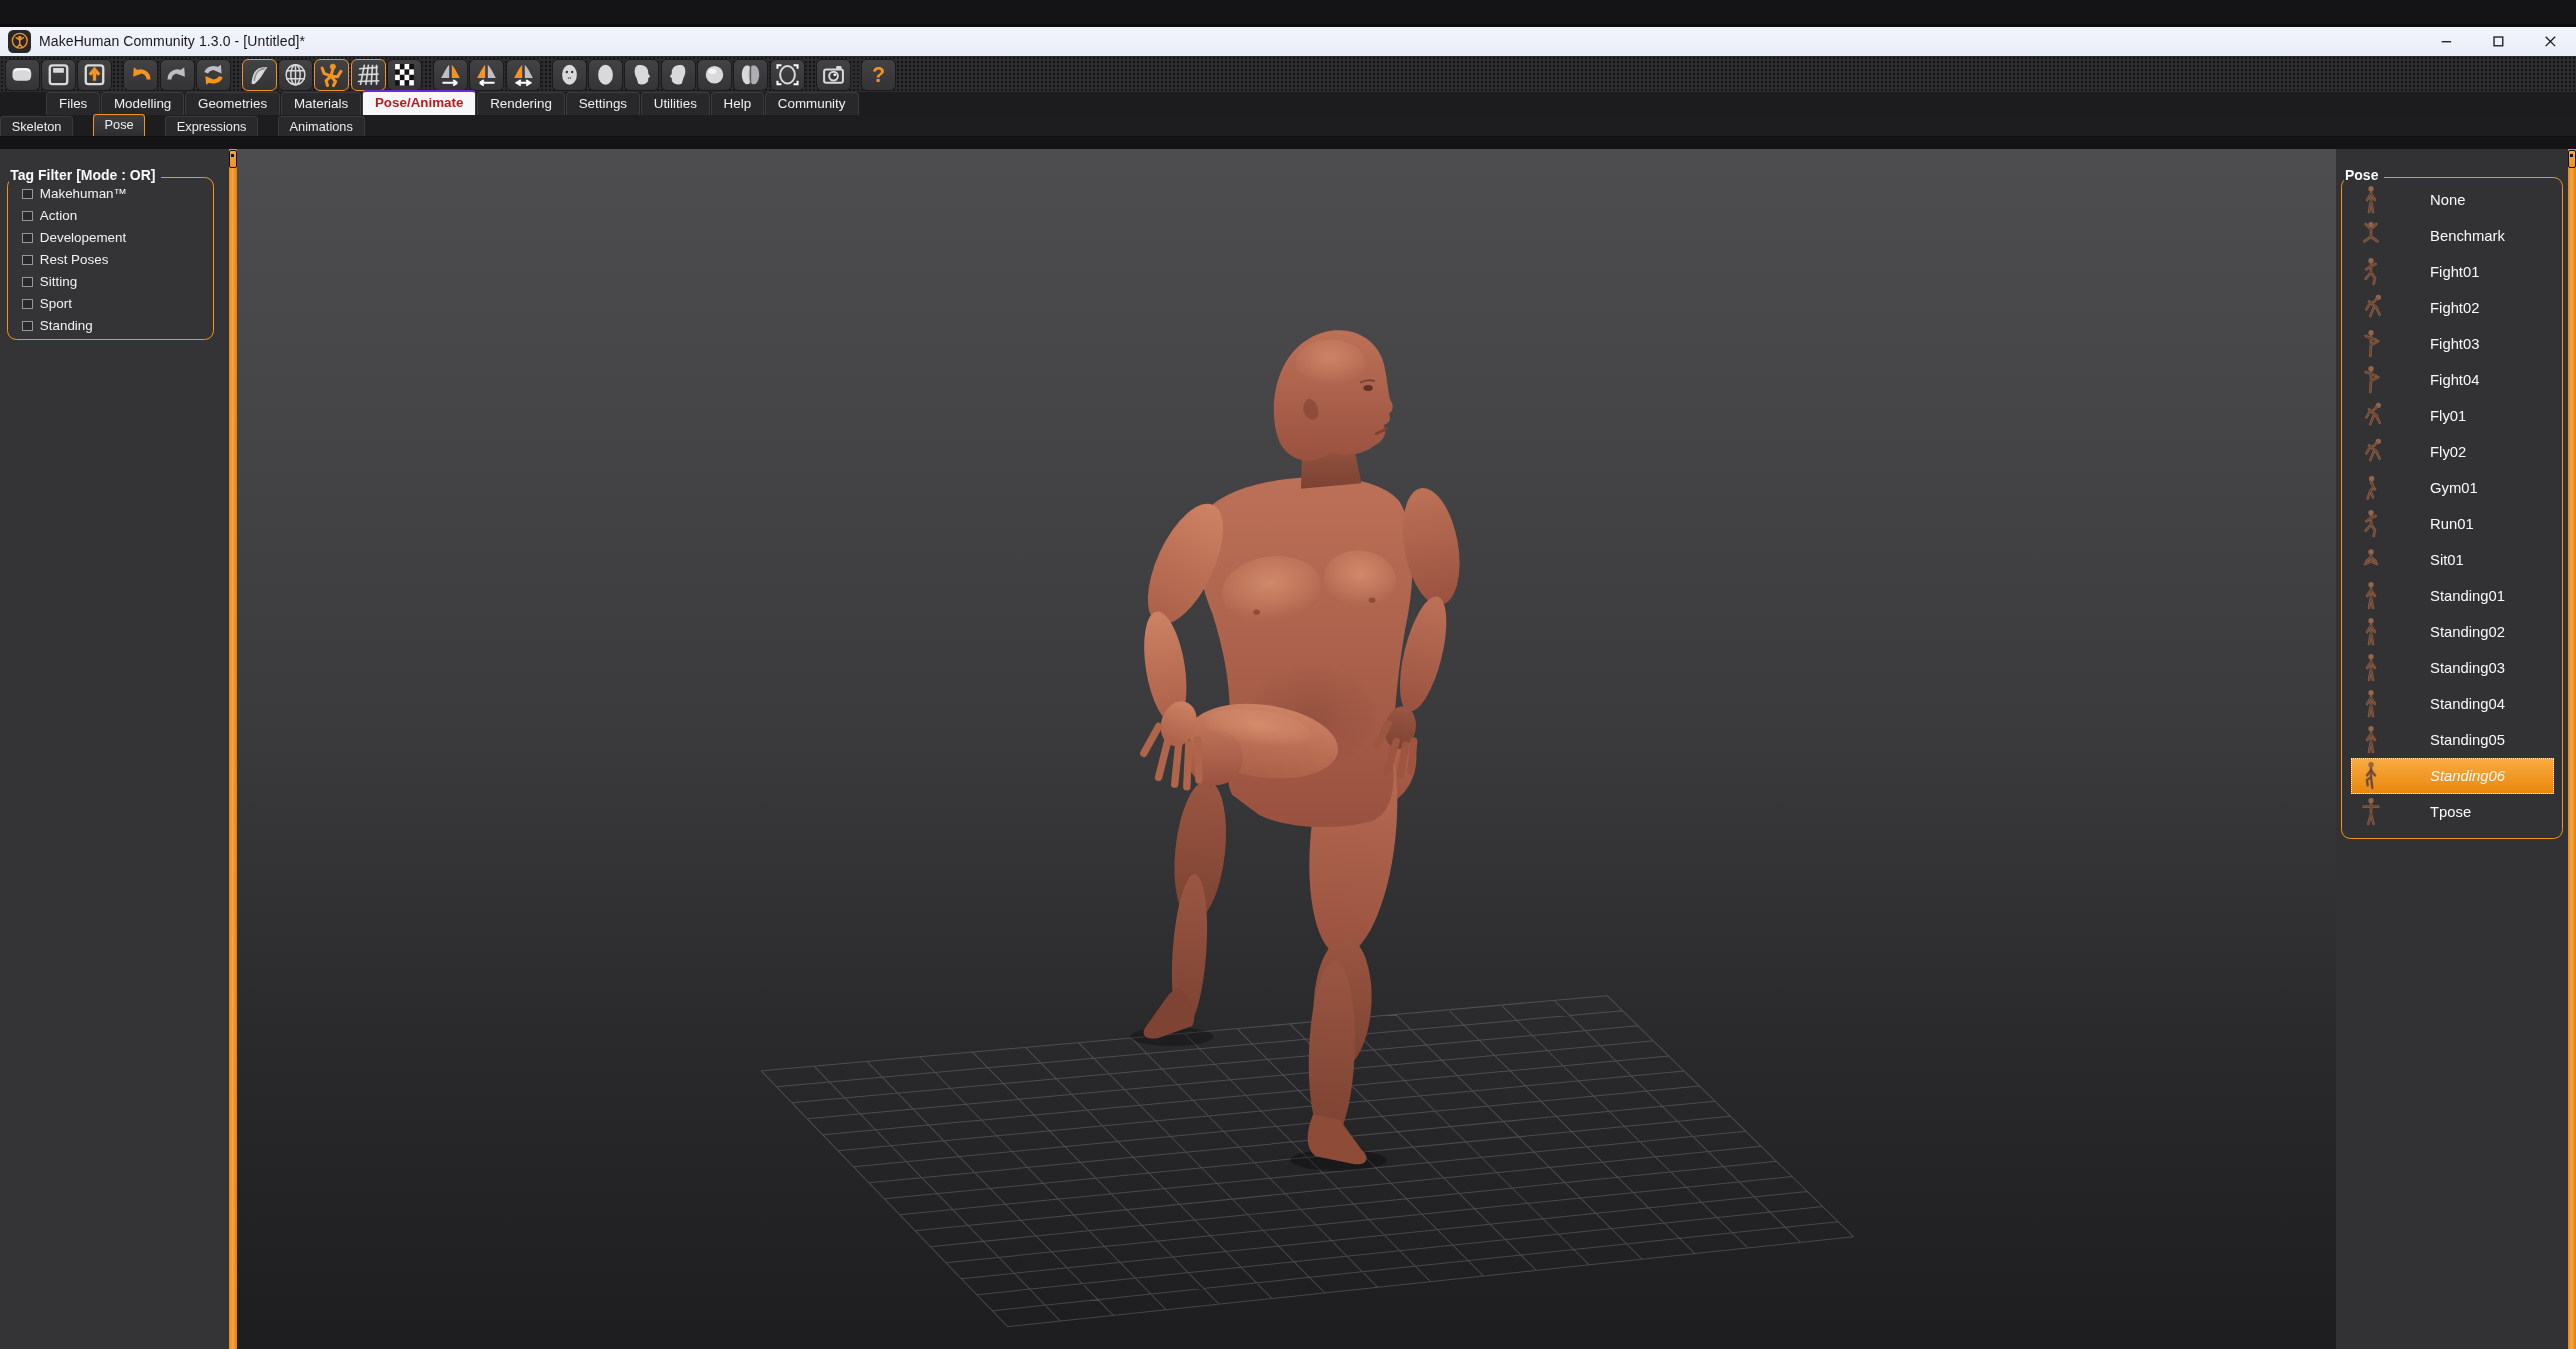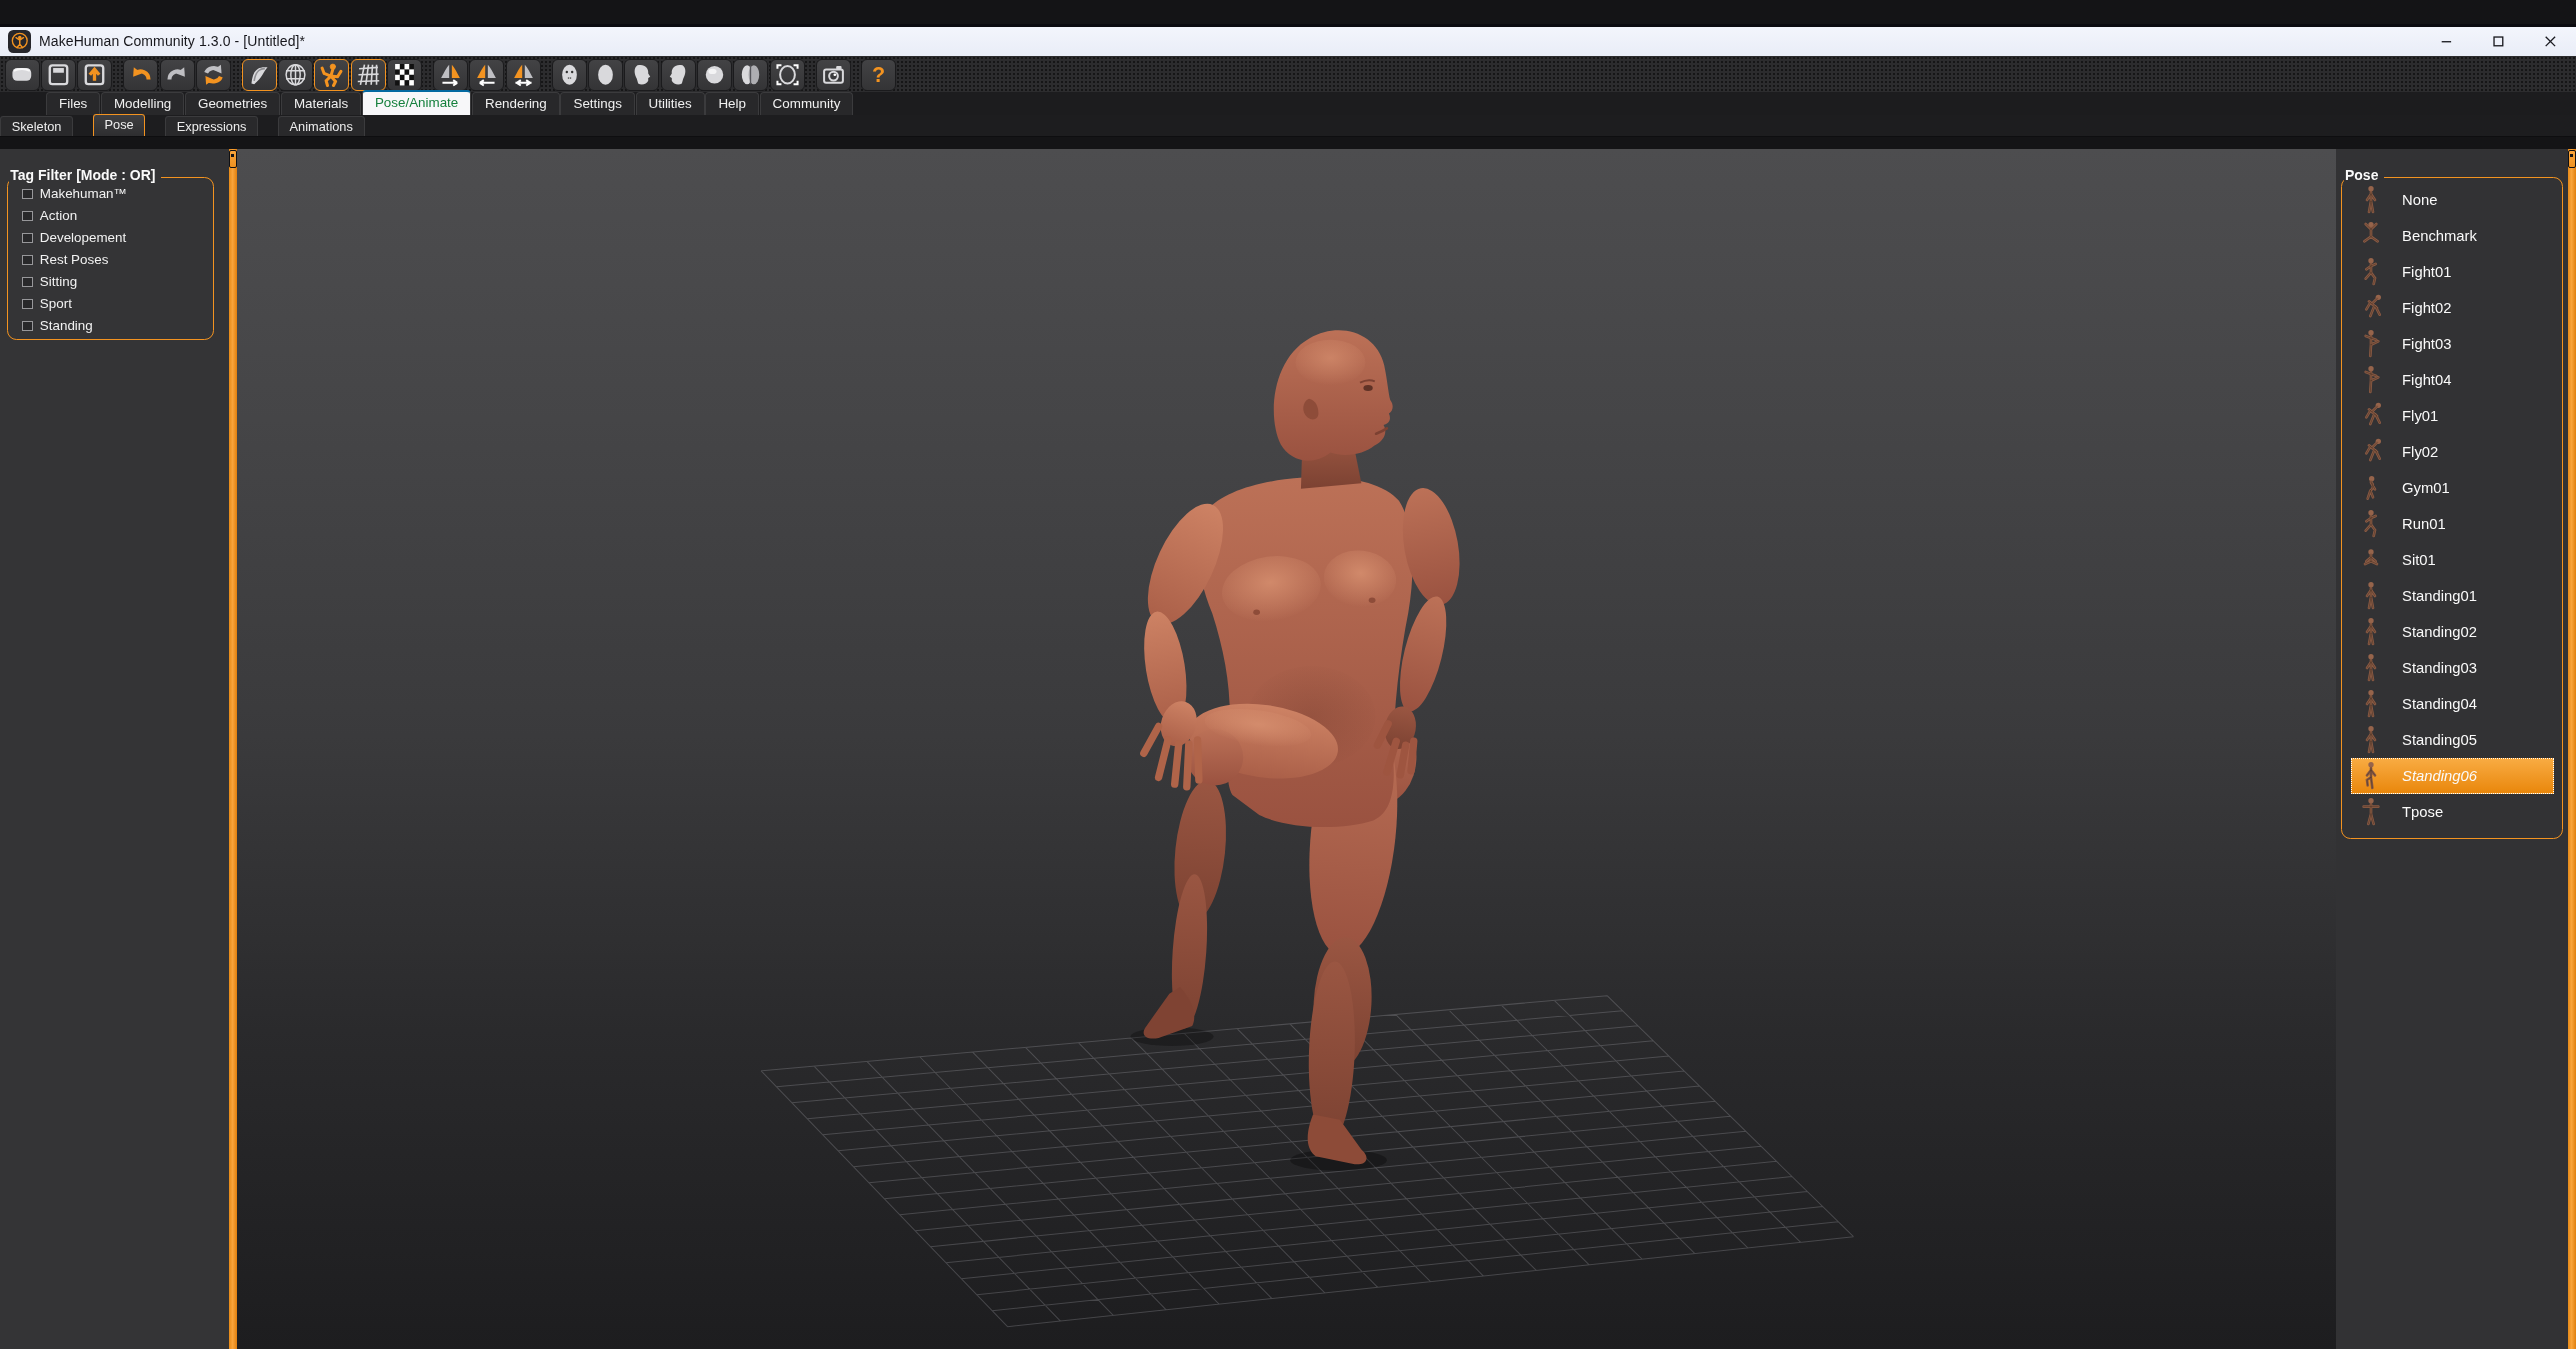--- a/index.html
+++ b/index.html
@@ -33,7 +33,7 @@
   .maintabs{position:absolute;left:0;top:68px;width:100%;height:23px;background:#1c1c1e;display:flex;align-items:flex-end;padding-left:46px;}
   .maintabs .tab{height:22px;line-height:22px;padding:0 12px;font-size:13.4px;color:#f0f0f0;
                  background:#28282a;border:0.7px solid #3b3b3d;border-bottom:none;border-radius:4px 4px 0 0;margin-right:0.7px;}
-  .maintabs .tab.selected{background:#f7f7f9;color:#15803d;border-top:2px solid #0369a1;height:23px;line-height:21px;font-weight:normal;}
+  .maintabs .tab.selected{background:#f7f7f9;color:#b91c1c;border-top:2px solid #6d28d9;height:23px;line-height:21px;font-weight:bold;}
   .subtabs{position:absolute;left:0;top:91px;width:100%;height:22px;background:#1d1d1f;display:flex;align-items:flex-end;border-bottom:0.7px solid #0e0e10;box-sizing:border-box;gap:19px;}
   .subtabs .tab{height:19.5px;line-height:19.5px;padding:0 10.7px;font-size:12.8px;color:#ededed;
                 background:#29292b;border:0.7px solid #3b3b3d;border-bottom:none;border-radius:3.4px 3.4px 0 0;margin-right:0.7px;}

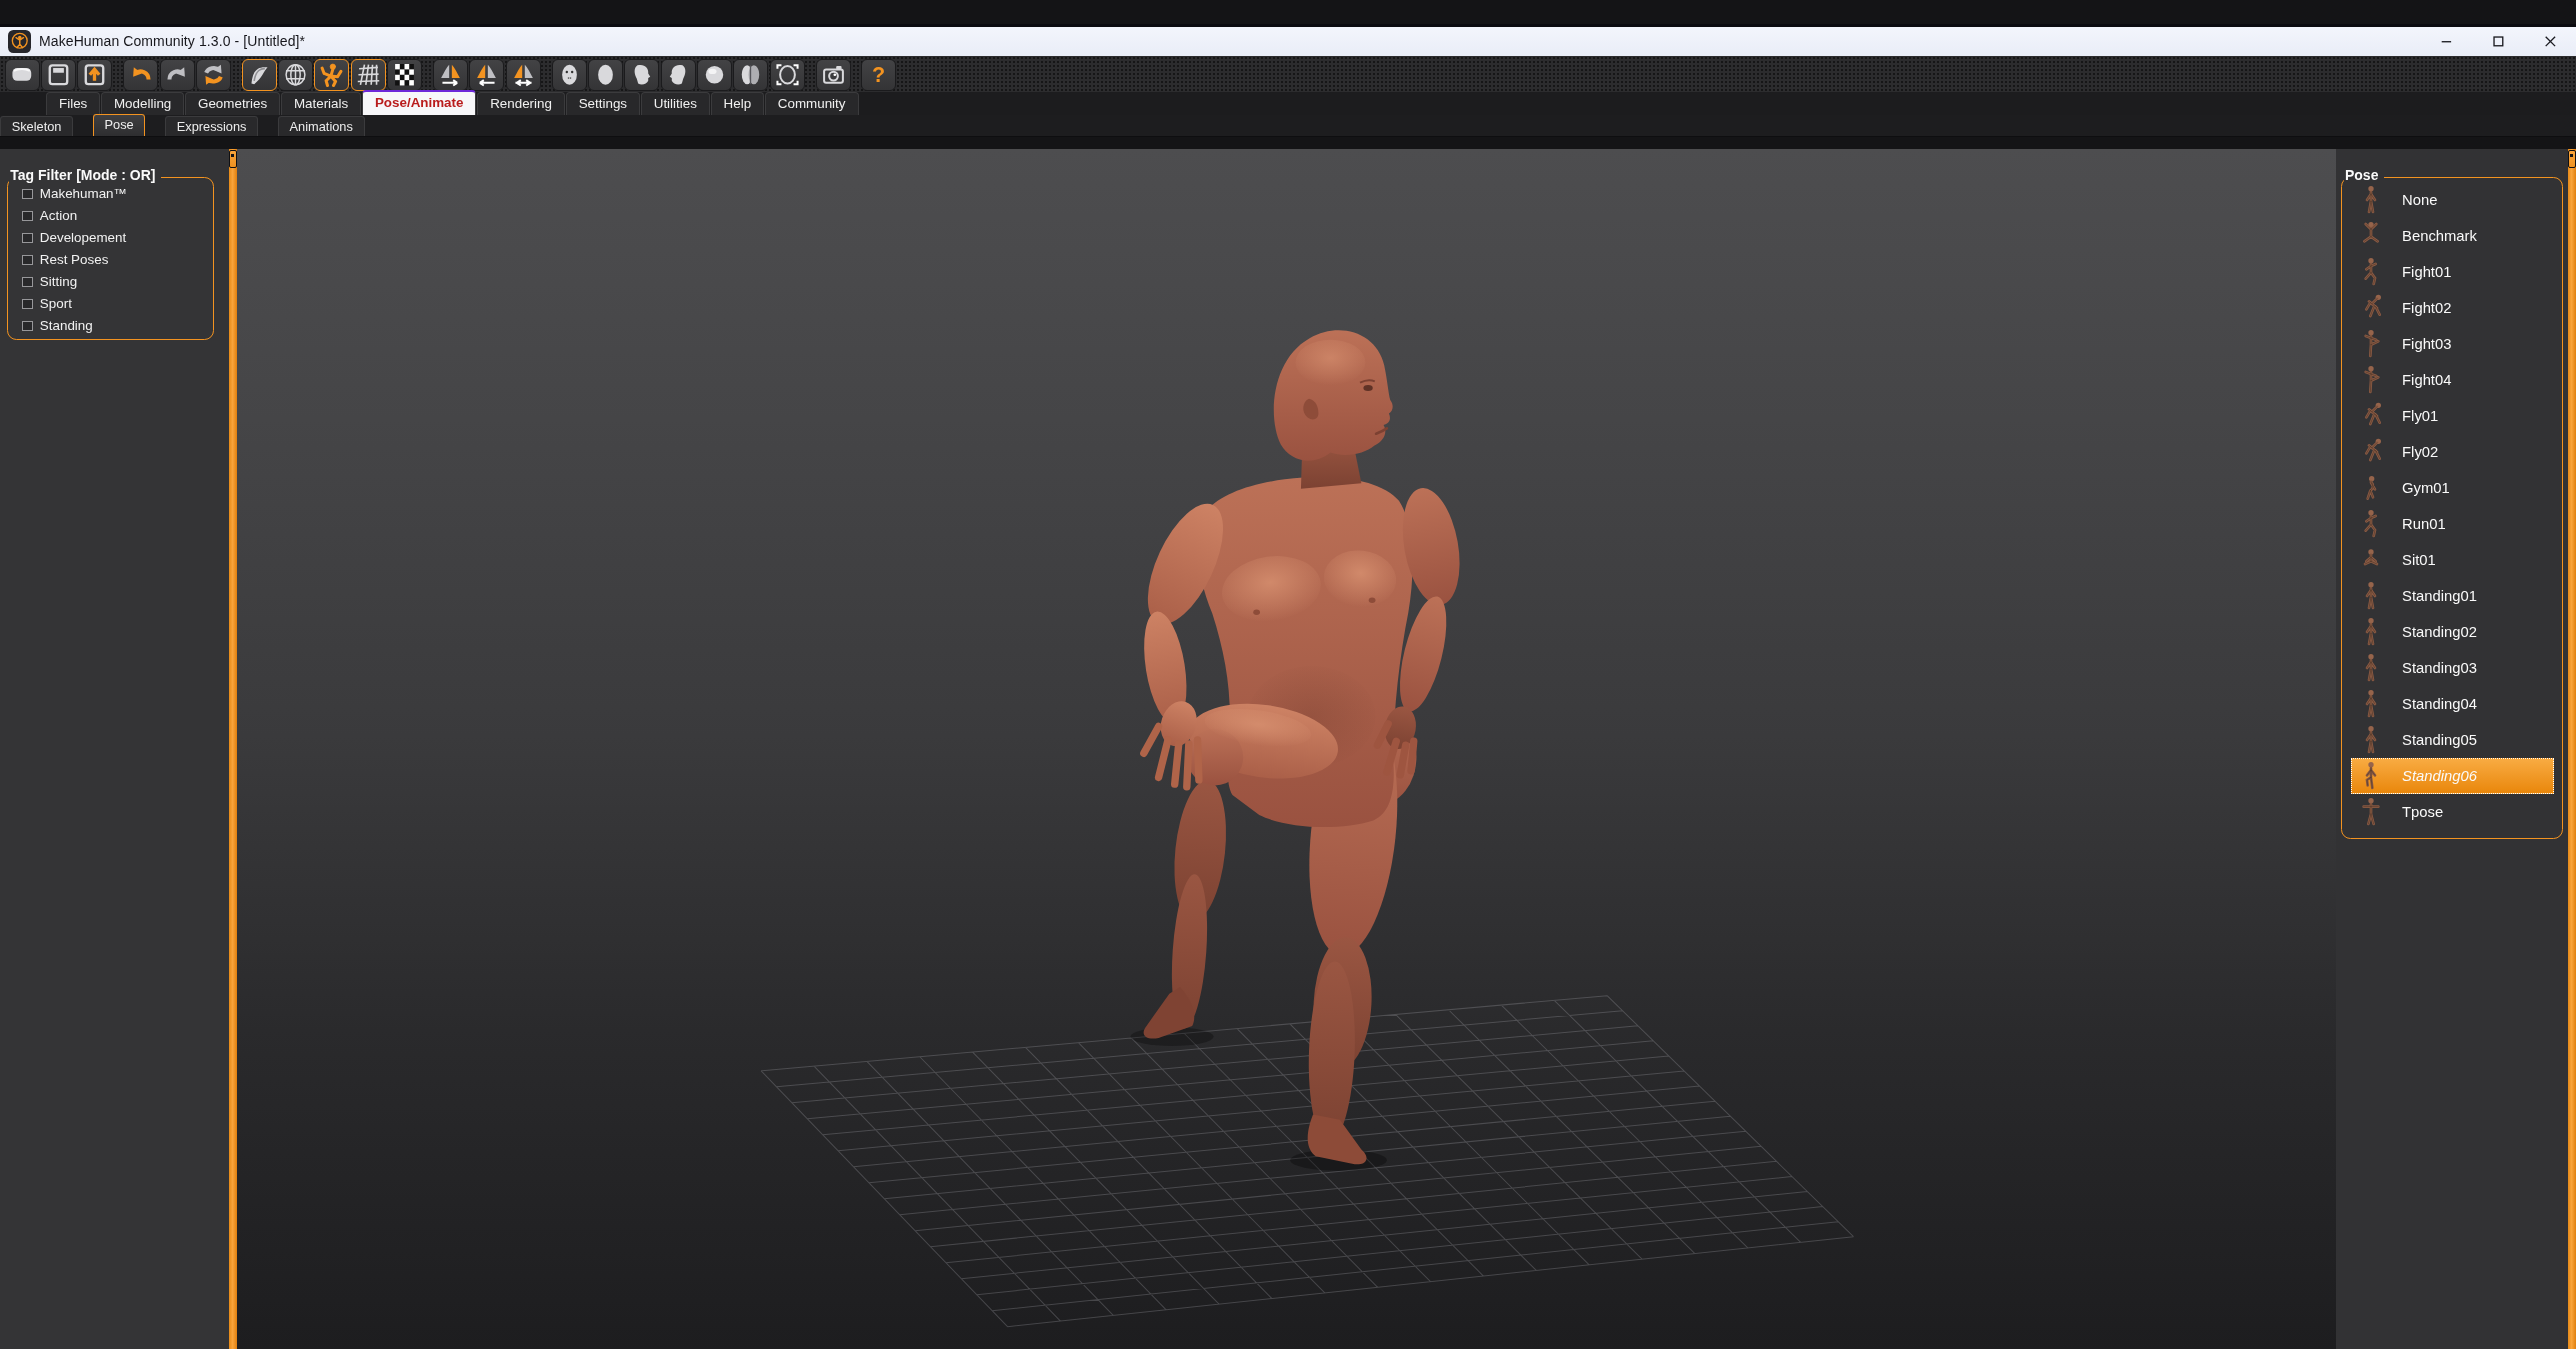--- a/index.html
+++ b/index.html
@@ -66,7 +66,7 @@
 
   
   .posebox{left:5.4px;top:27.5px;width:222px;height:662px;padding:4px 0 0 0;}
-  .pose-row{display:flex;align-items:center;height:36px;margin:0 8.7px;border:0.7px solid transparent;box-sizing:border-box;}
+  .pose-row{display:flex;align-items:center;height:36px;margin:0 8.7px;border:0.7px solid transparent;box-sizing:border-box;gap:28px;}
   .pose-thumb{width:38px;height:34px;display:flex;align-items:center;justify-content:center;flex:0 0 auto;}
   .pose-label{margin-left:12px;font-size:14.8px;color:#fafafa;}
   .pose-row.selected{background:linear-gradient(#f8ab42,#e9870c);border:0.7px dotted #ffffff;font-style:italic;}

